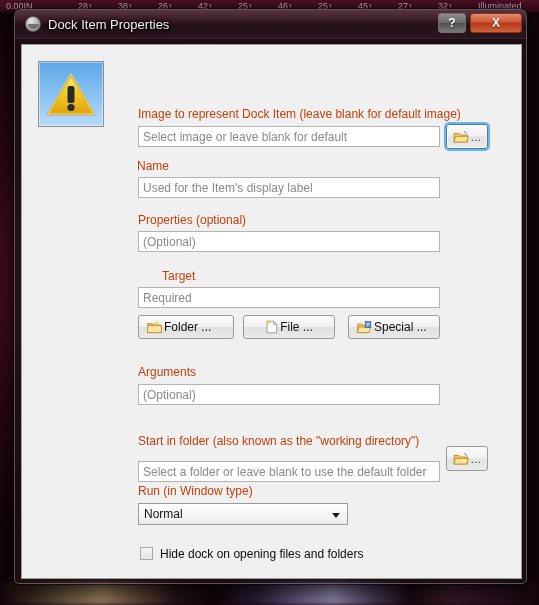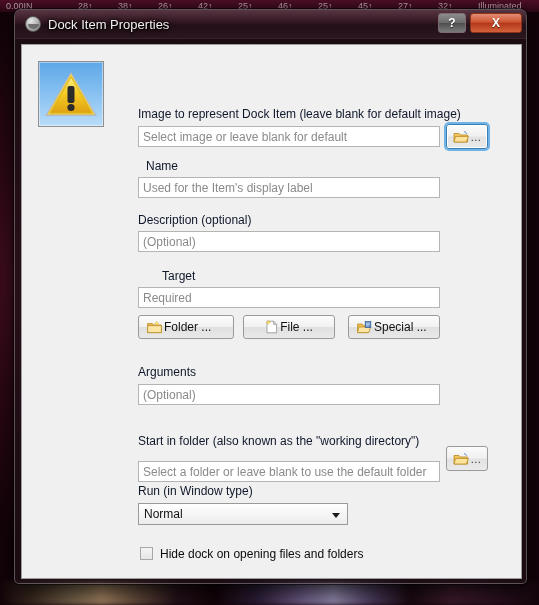--- a/index.html
+++ b/index.html
@@ -149,7 +149,7 @@
   .field-label {
     position: absolute;
     font-size: 12px;
-    color: #0f172a;
+    color: #c2410c;
     white-space: nowrap;
   }
 

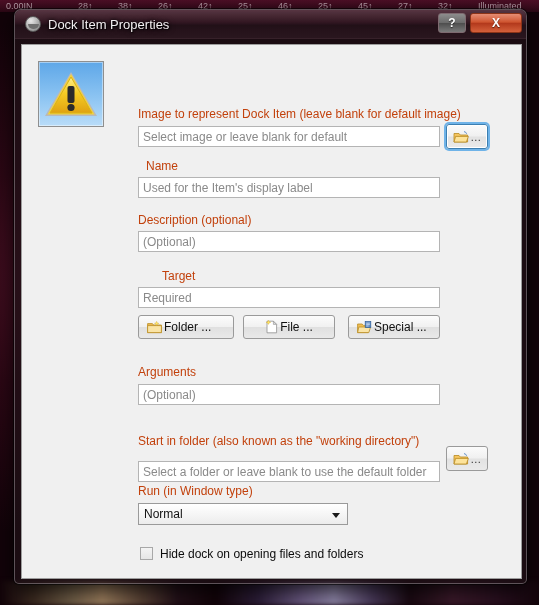--- a/index.html
+++ b/index.html
@@ -293,7 +293,7 @@
         <span class="dots">...</span>
       </div>
 
-      <div class="field-label" style="left:124px; top:114px;">Name</div>
+      <div class="field-label" style="left:115px; top:114px;">Name</div>
       <input class="text-input" style="left: 116px; top: 132px; width: 302px;" readonly="" placeholder="Used for the Item's display label">
 
       <div class="field-label" style="left:116px; top:168px;">Description (optional)</div>

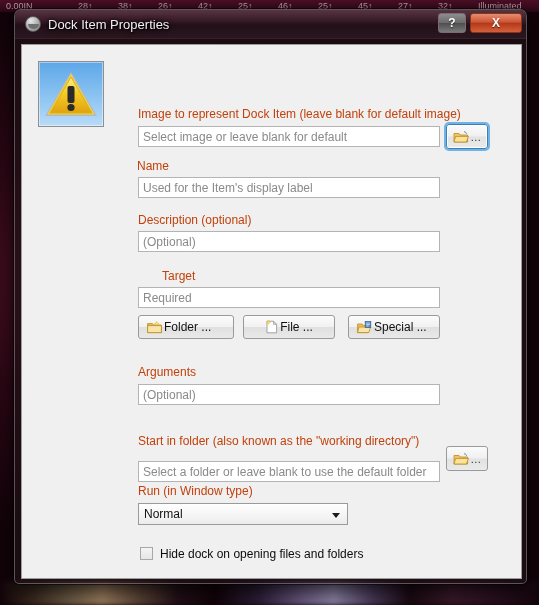--- a/index.html
+++ b/index.html
@@ -296,7 +296,7 @@
       <div class="field-label" style="left:115px; top:114px;">Name</div>
       <input class="text-input" style="left: 116px; top: 132px; width: 302px;" readonly="" placeholder="Used for the Item's display label">
 
-      <div class="field-label" style="left:116px; top:168px;">Description (optional)</div>
+      <div class="field-label" style="left:116px; top:168px;">Properties (optional)</div>
       <input class="text-input" style="left: 116px; top: 186px; width: 302px;" readonly="" placeholder="(Optional)">
 
       <div class="field-label" style="left:116px; top:224px;margin-left:24px;">Target</div>

